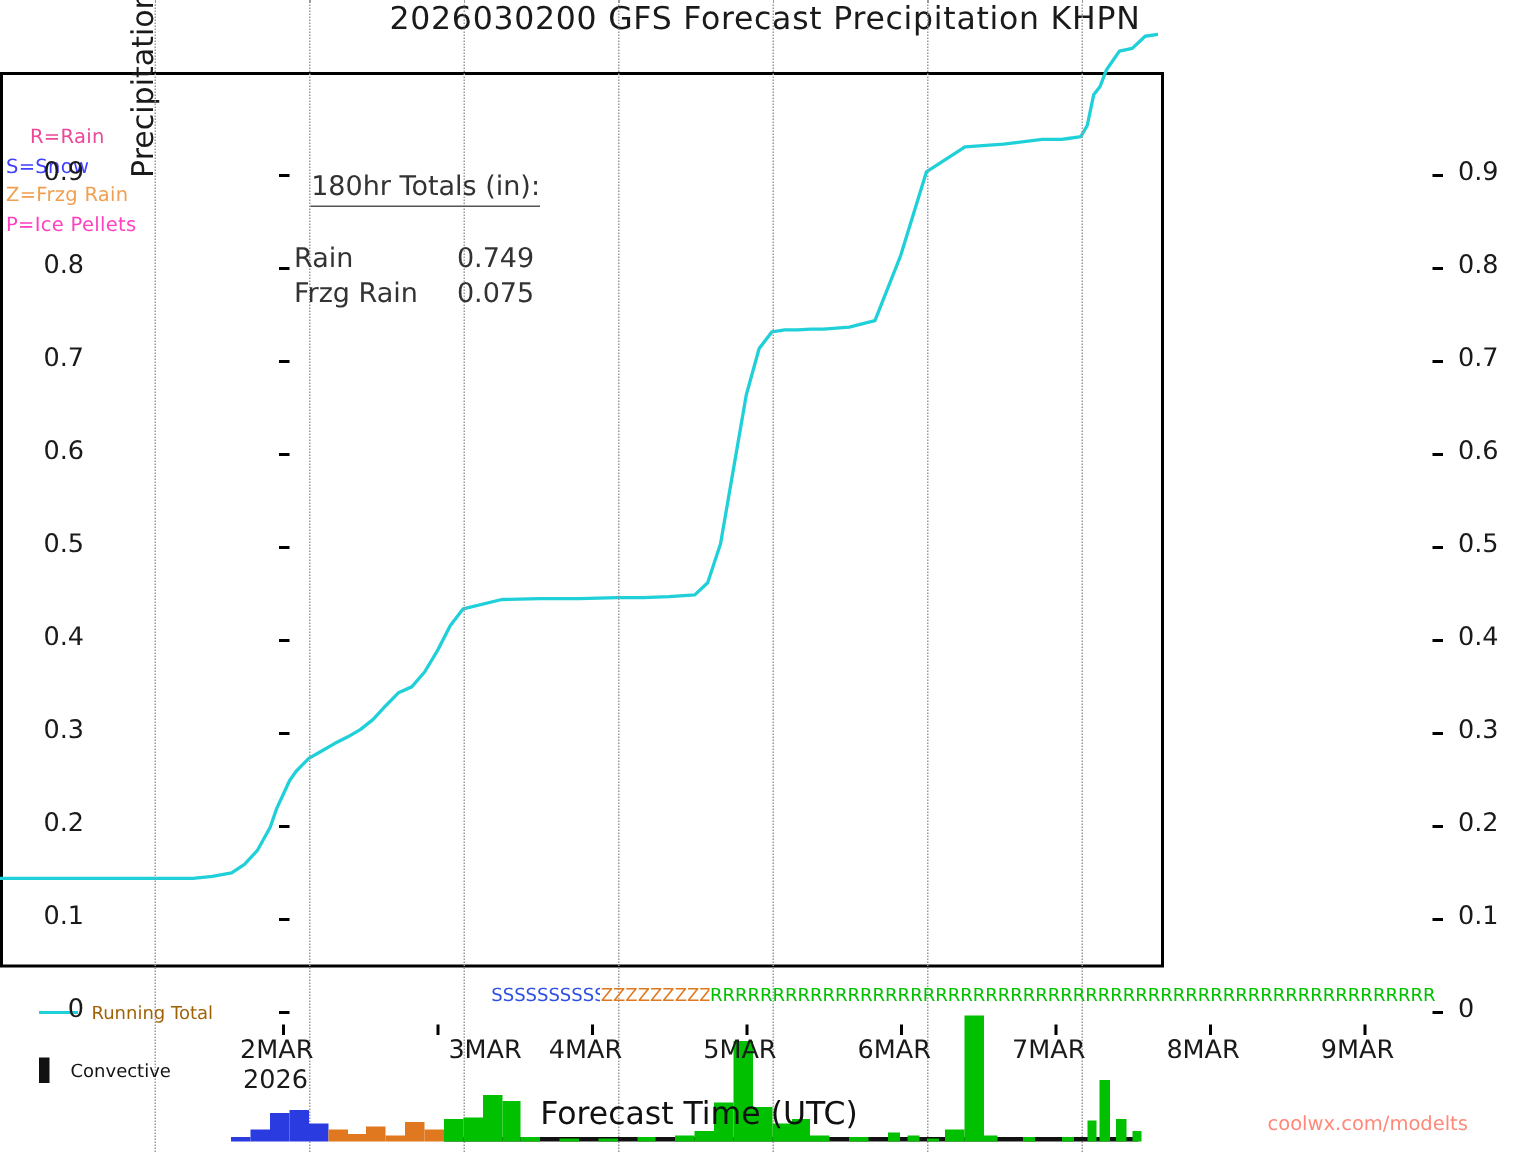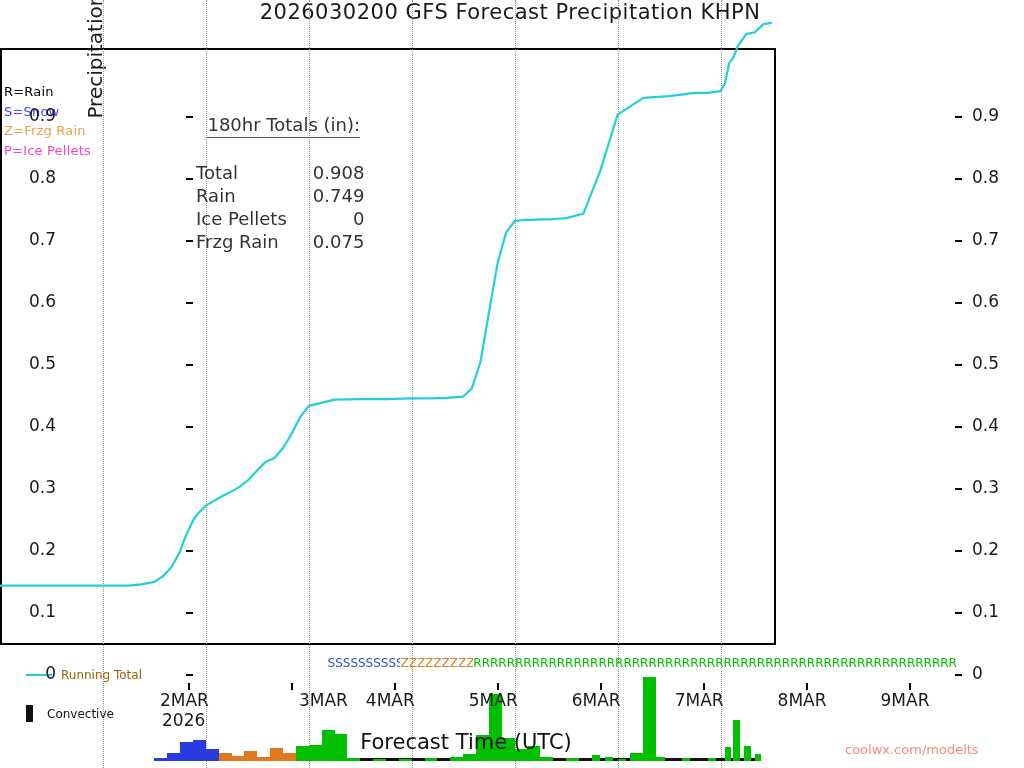--- a/index.html
+++ b/index.html
@@ -9,7 +9,7 @@
   #title{left:0;top:52px;width:1020px;text-align:center;font-size:21px;color:#1a1a1a;letter-spacing:.5px;}
 
   #legend-types{left:4px;top:82px;font-size:13px;line-height:19.5px;letter-spacing:.2px;}
-  .lt-rain{color:#000000;}
+  .lt-rain{color:#ec4899;margin-left:16px;}
   .lt-snow{color:#4040ff;}
   .lt-frzr{color:#f0a050;}
   .lt-icep{color:#ff40c0;}

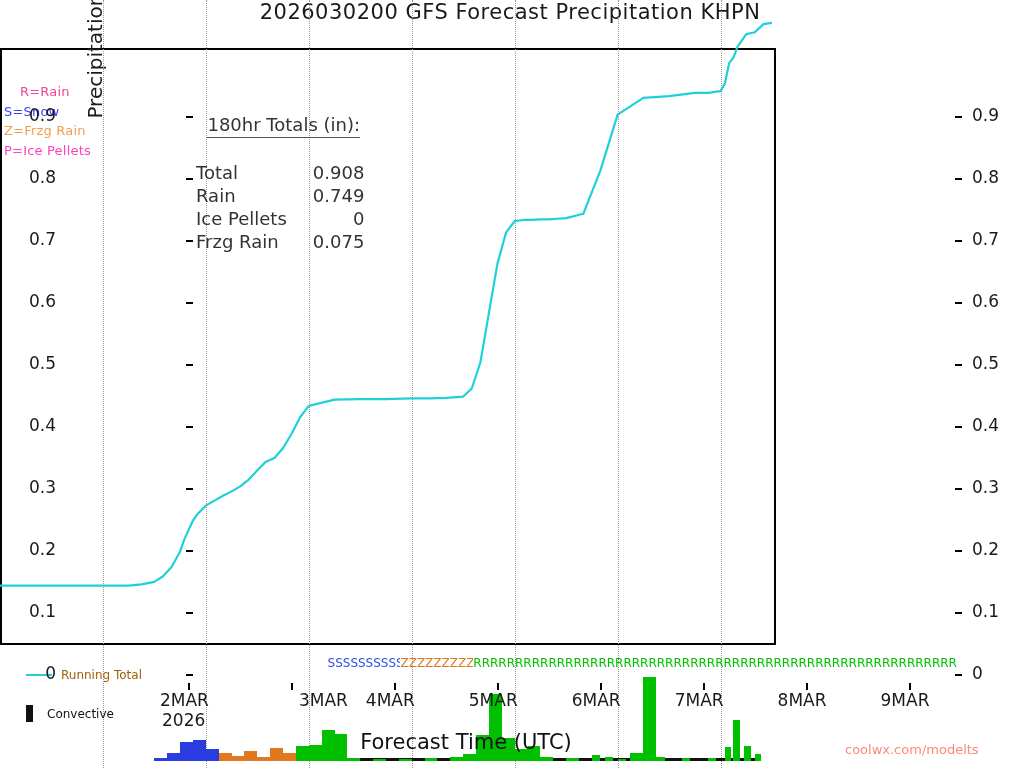--- a/index.html
+++ b/index.html
@@ -131,10 +131,7 @@
 <div id="totals">
   <div class="hdr">180hr Totals (in):</div>
   <table>
-    <tbody><tr>
-      <td>Total</td>
-      <td class="v">0.908</td>
-    </tr>
+    <tbody>
     <tr>
       <td>Rain</td>
       <td class="v">0.749</td>

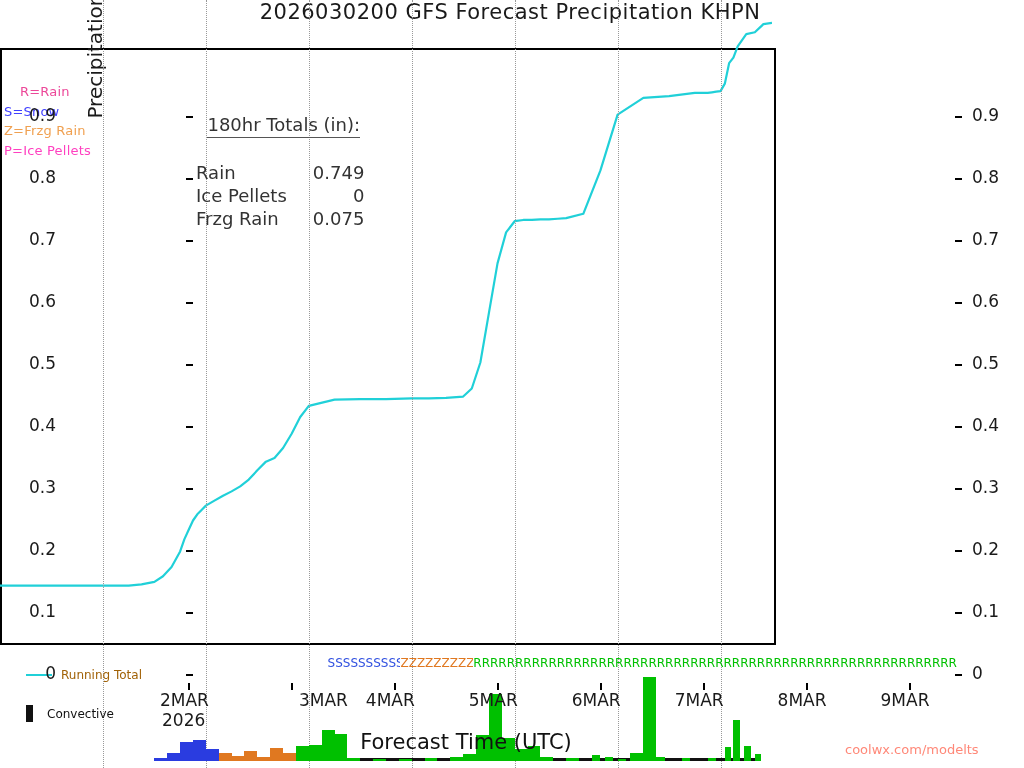--- a/index.html
+++ b/index.html
@@ -135,10 +135,6 @@
     <tr>
       <td>Rain</td>
       <td class="v">0.749</td>
-    </tr>
-    <tr>
-      <td>Ice Pellets</td>
-      <td class="v">0</td>
     </tr>
     <tr>
       <td>Frzg Rain</td>

